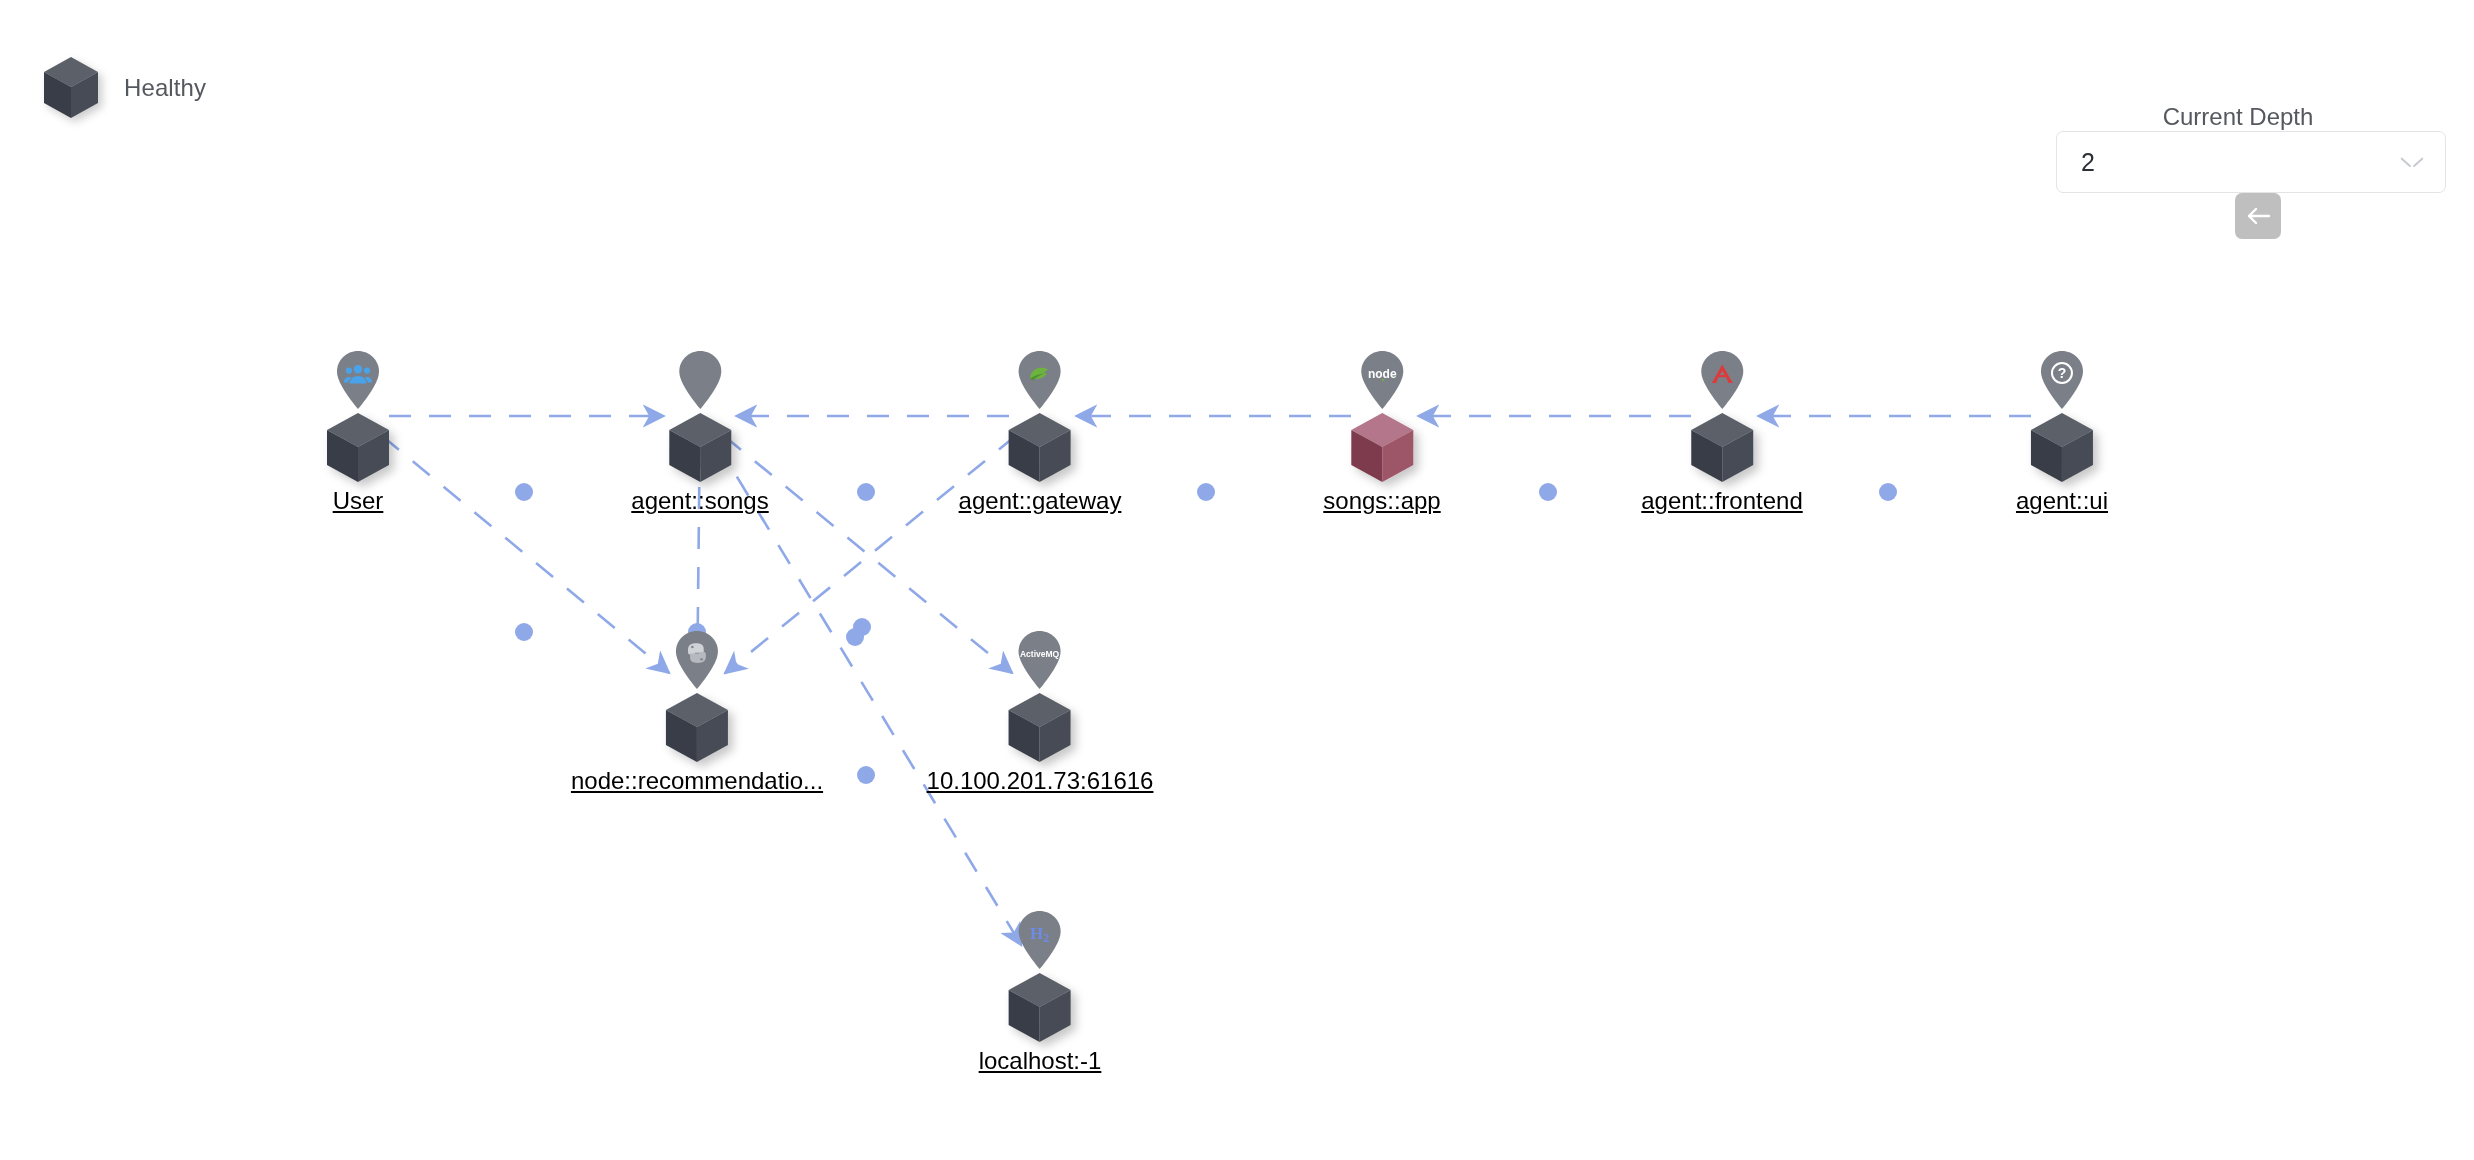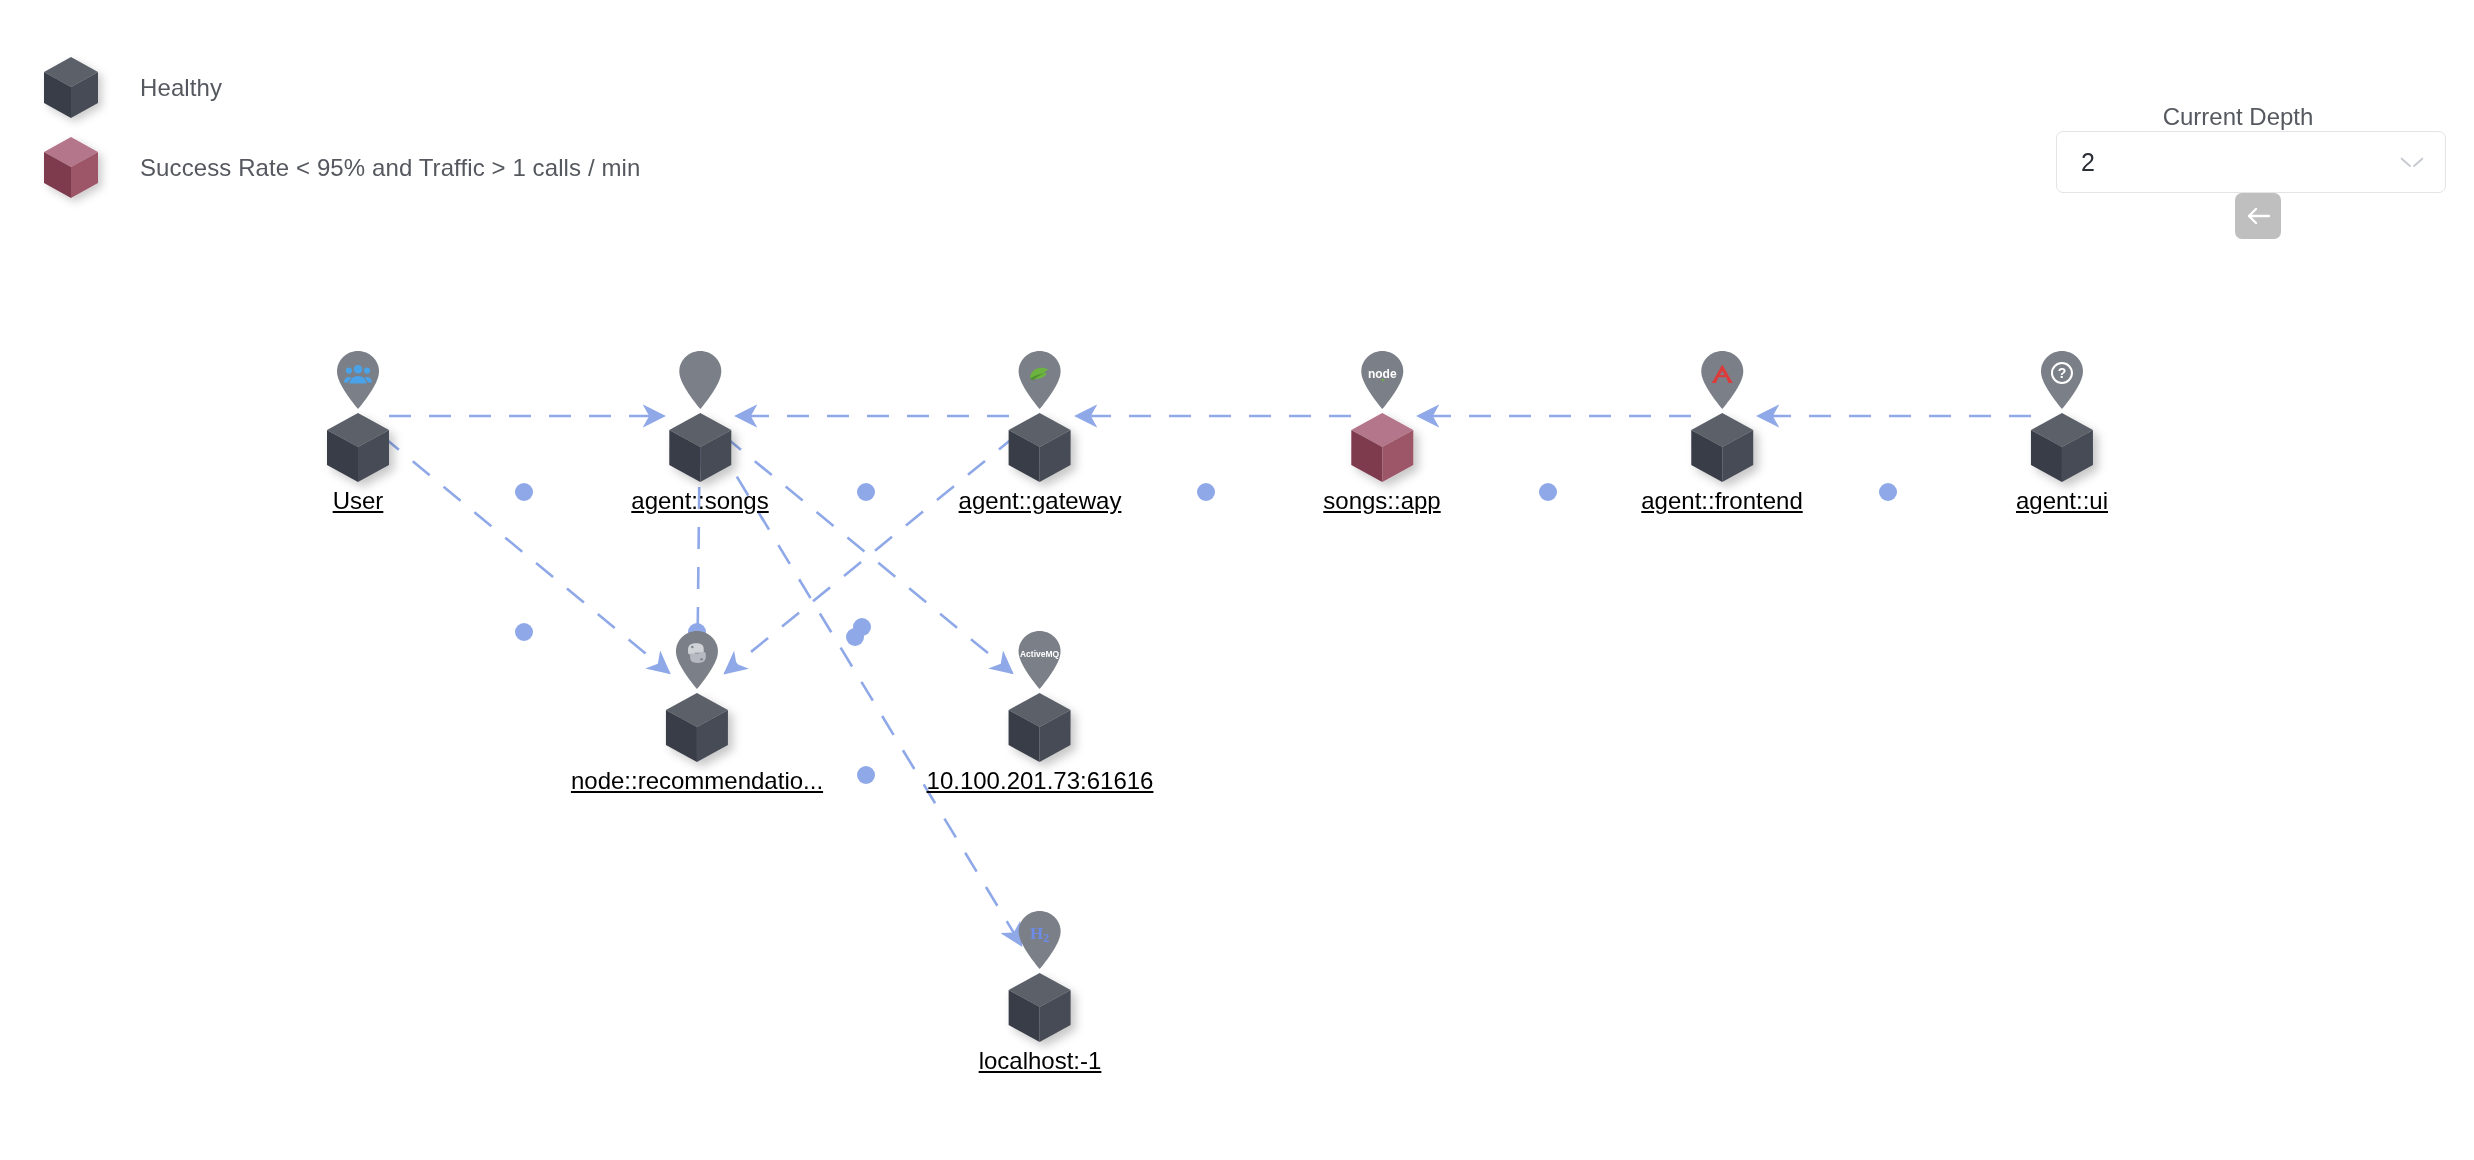--- a/index.html
+++ b/index.html
@@ -28,7 +28,6 @@
     display: flex;
     align-items: center;
     height: 80px;
-    gap: 16px;
   }
   .legend-cube-wrap {
     width: 62px;

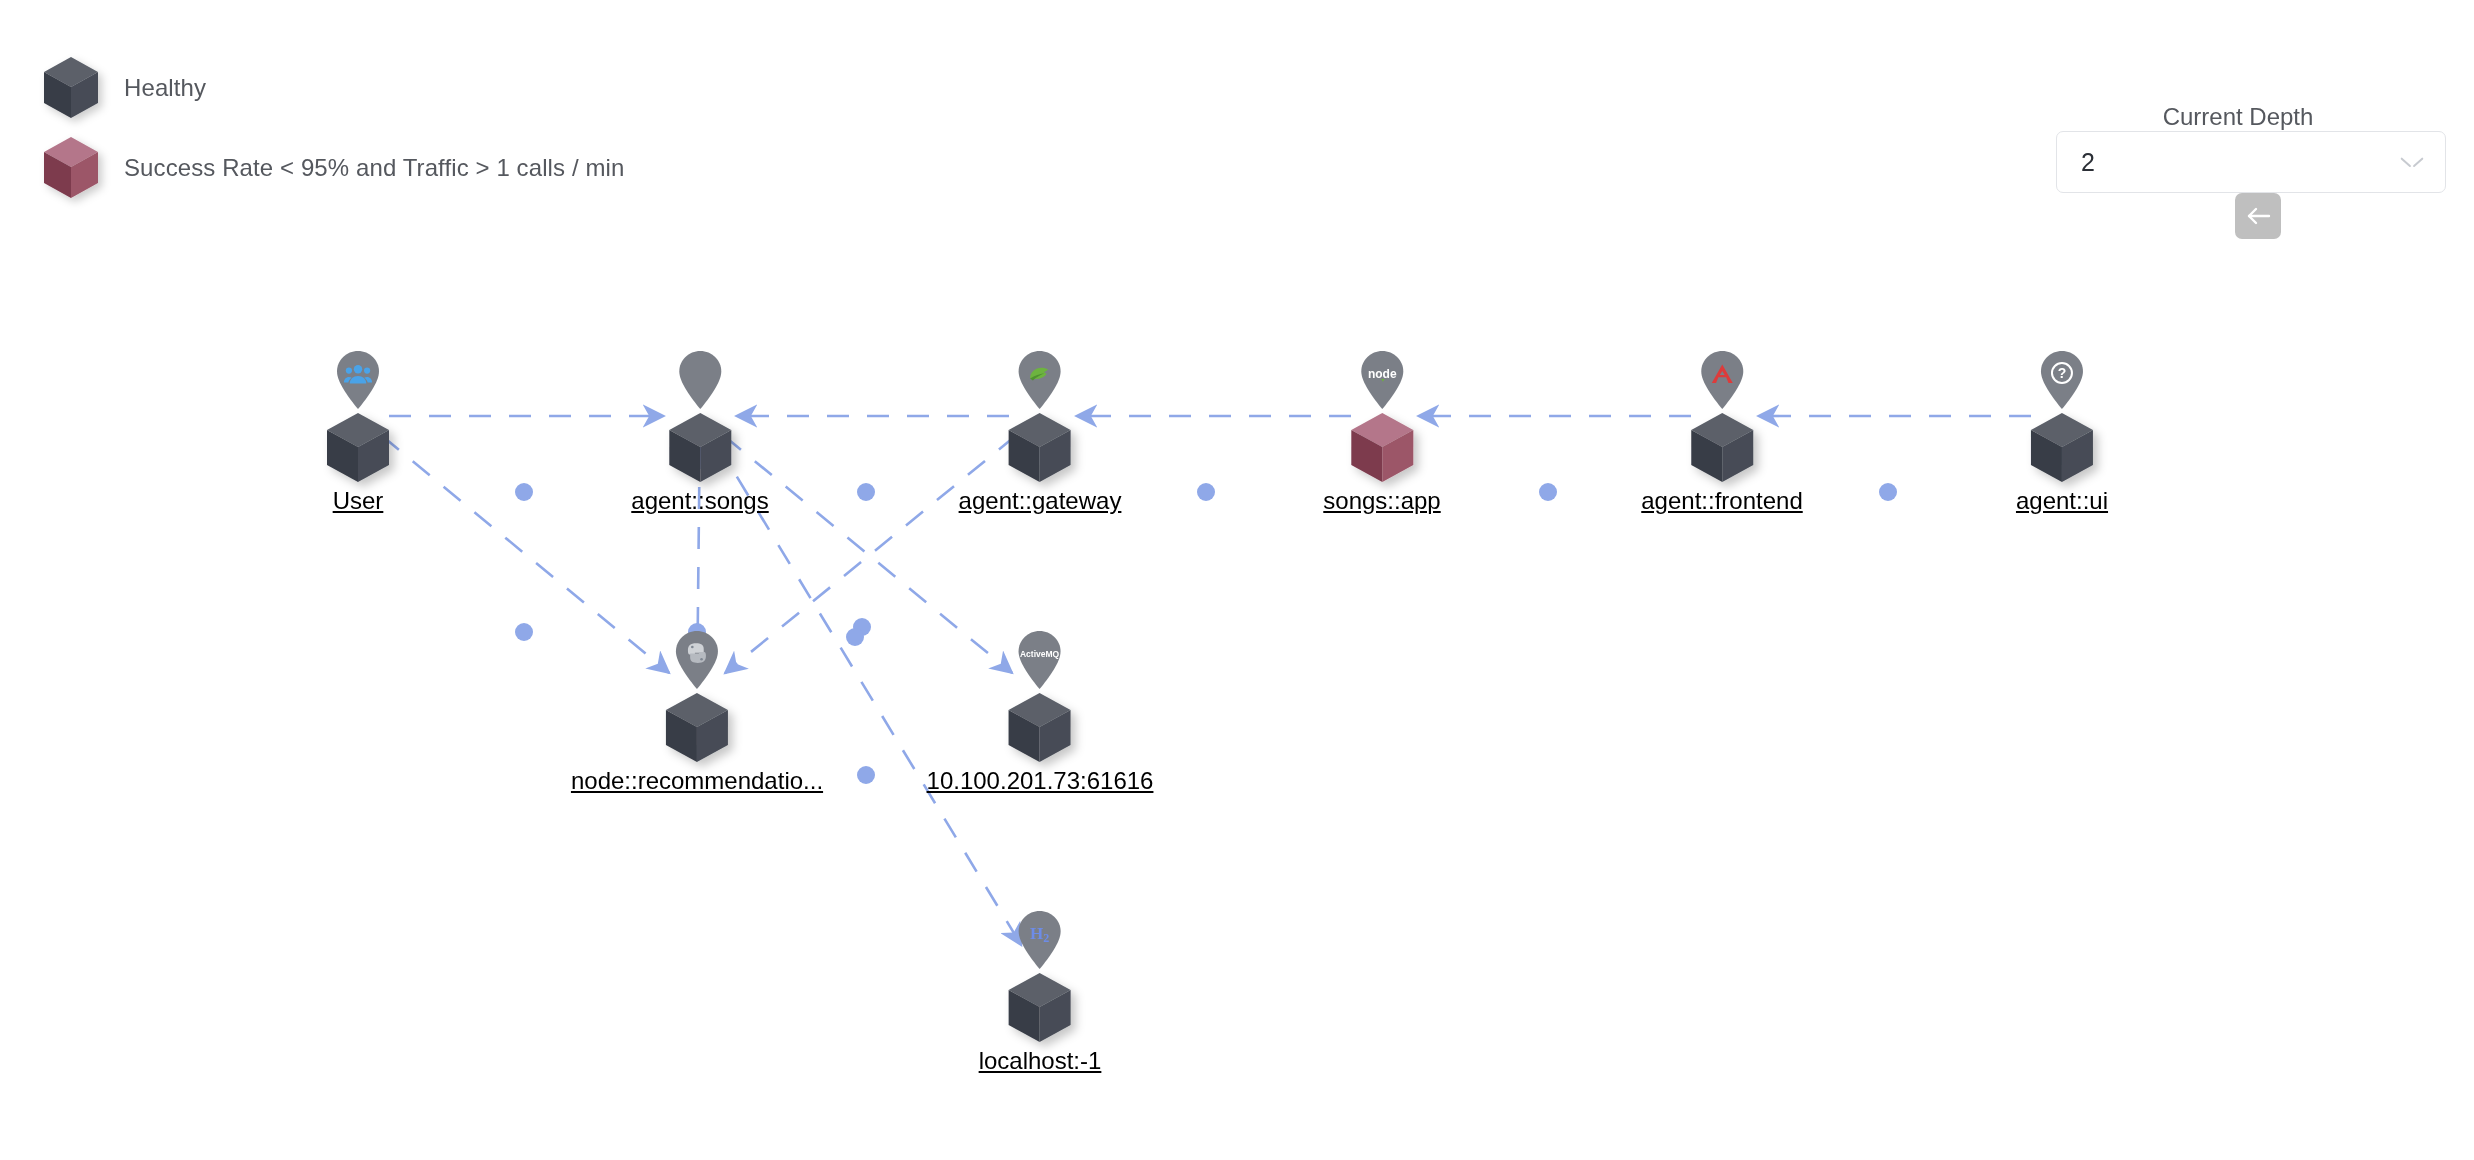--- a/index.html
+++ b/index.html
@@ -180,23 +180,6 @@
     <span class="legend-label">Healthy</span>
   </div>
 
-  <div class="legend-row">
-    <span class="legend-cube-wrap">
-      <svg width="62" height="68" viewBox="0 0 62 68" aria-hidden="true">
-        <defs>
-          <filter id="lgShadow2" x="-50%" y="-50%" width="220%" height="220%">
-            <feDropShadow dx="4" dy="4" stdDeviation="4" flood-color="#000" flood-opacity="0.20"></feDropShadow>
-          </filter>
-        </defs>
-        <g filter="url(#lgShadow2)">
-          <polygon points="31,3 58,18 31,33 4,18" fill="#b4768a"></polygon>
-          <polygon points="4,18 31,33 31,64 4,49" fill="#7d3b4e"></polygon>
-          <polygon points="58,18 58,49 31,64 31,33" fill="#9c5668"></polygon>
-        </g>
-      </svg>
-    </span>
-    <span class="legend-label">Success Rate &lt; 95% and Traffic &gt; 1 calls / min</span>
-  </div>
 </div>
 
 <div id="depth-controls">

